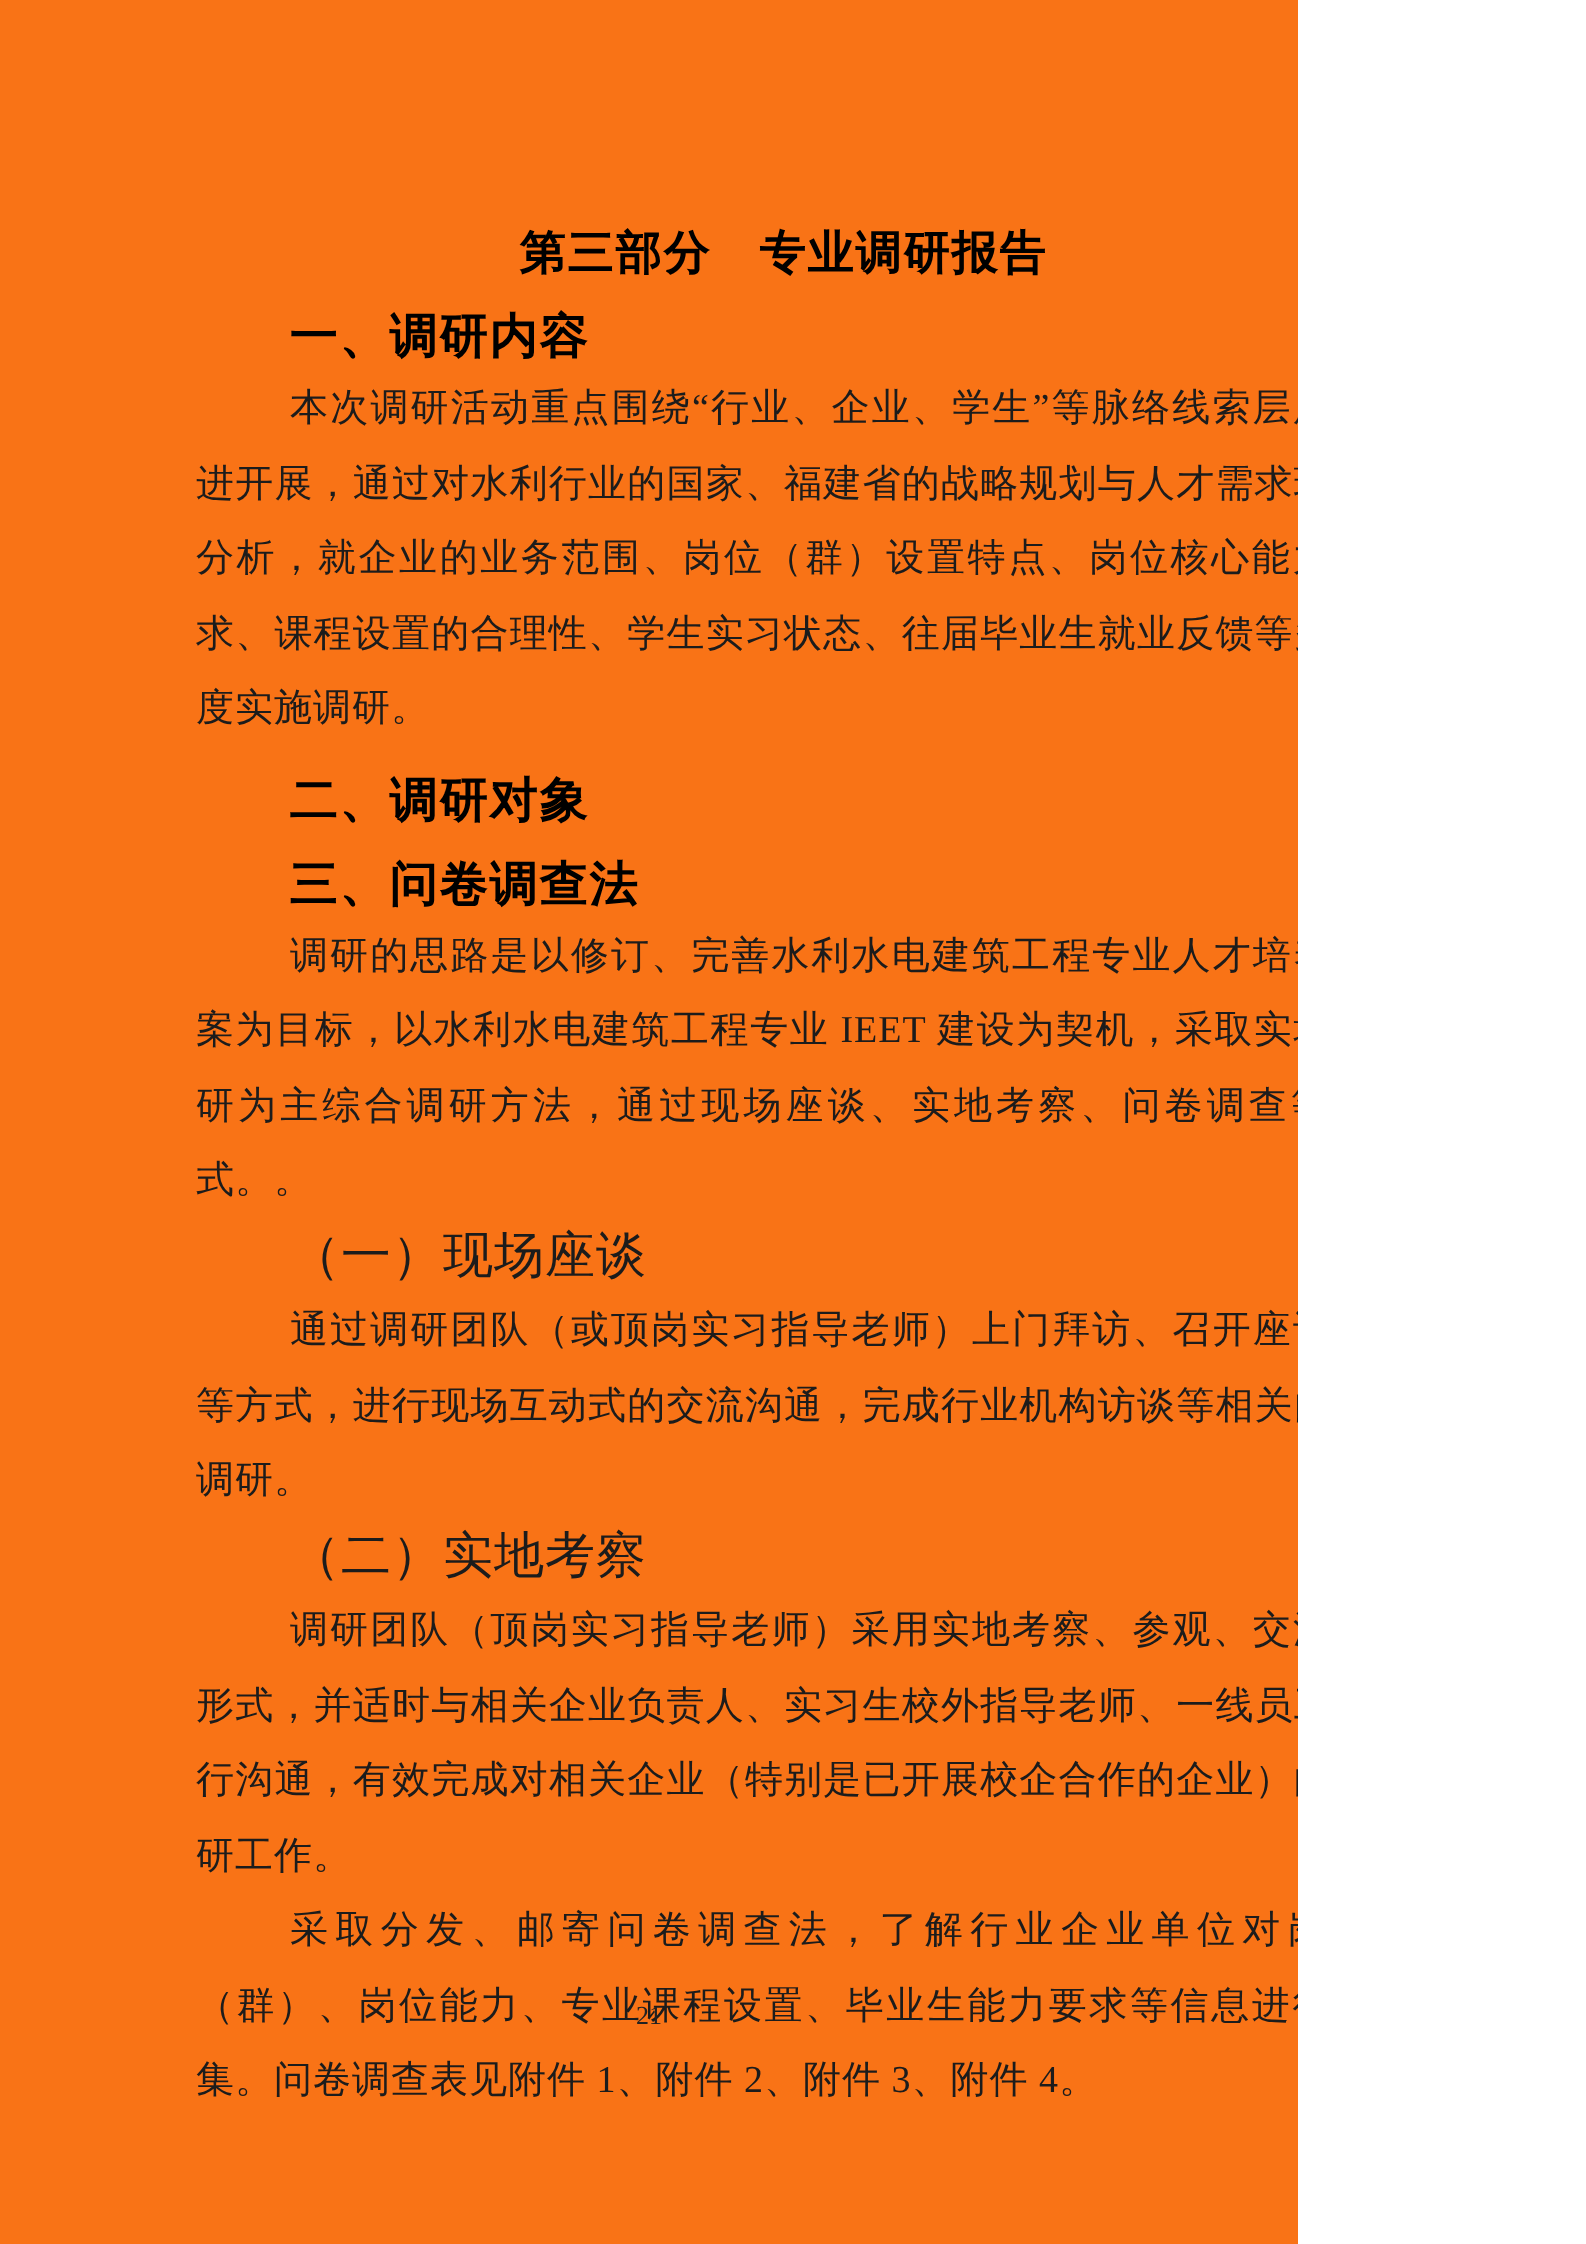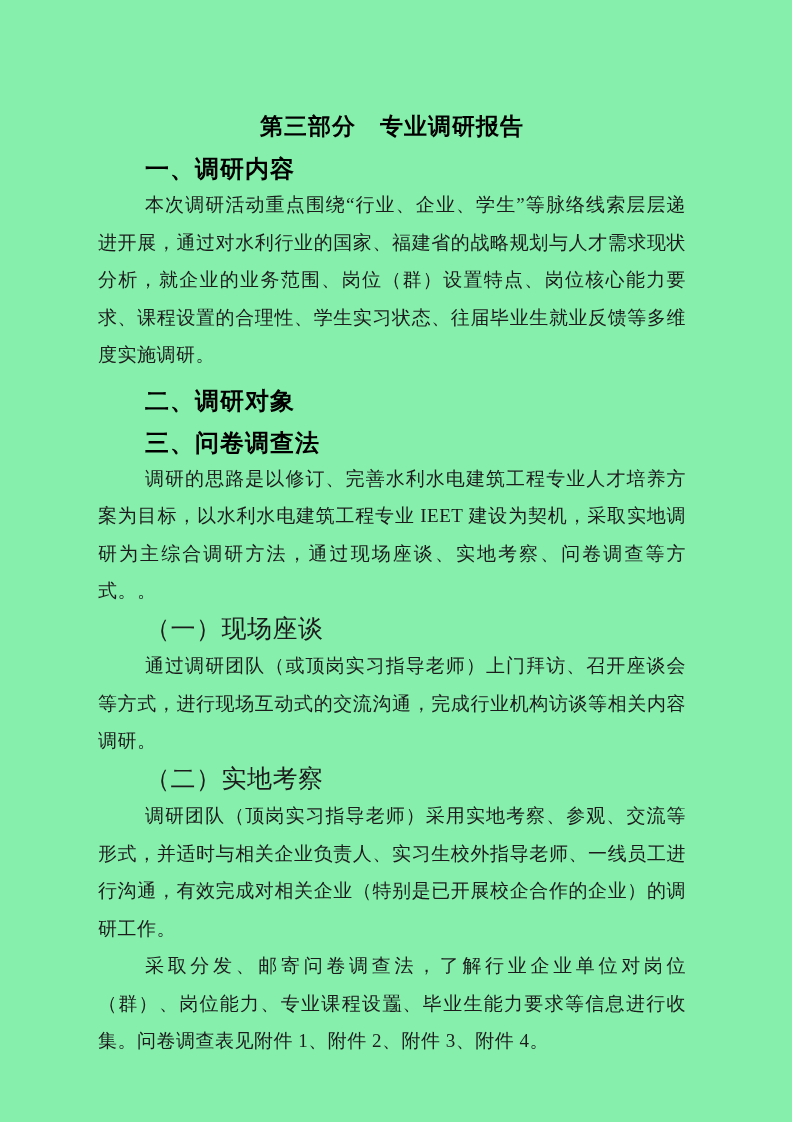--- a/index.html
+++ b/index.html
@@ -9,9 +9,9 @@
   }
   .page {
     position: relative;
-    width: 792px;
+    width: 649px;
     height: 1122px;
-    background: #86efac;
+    background: #f97316;
     overflow: hidden;
     font-family: "Liberation Serif", "DejaVu Serif", serif;
     color: #1c1c1c;

